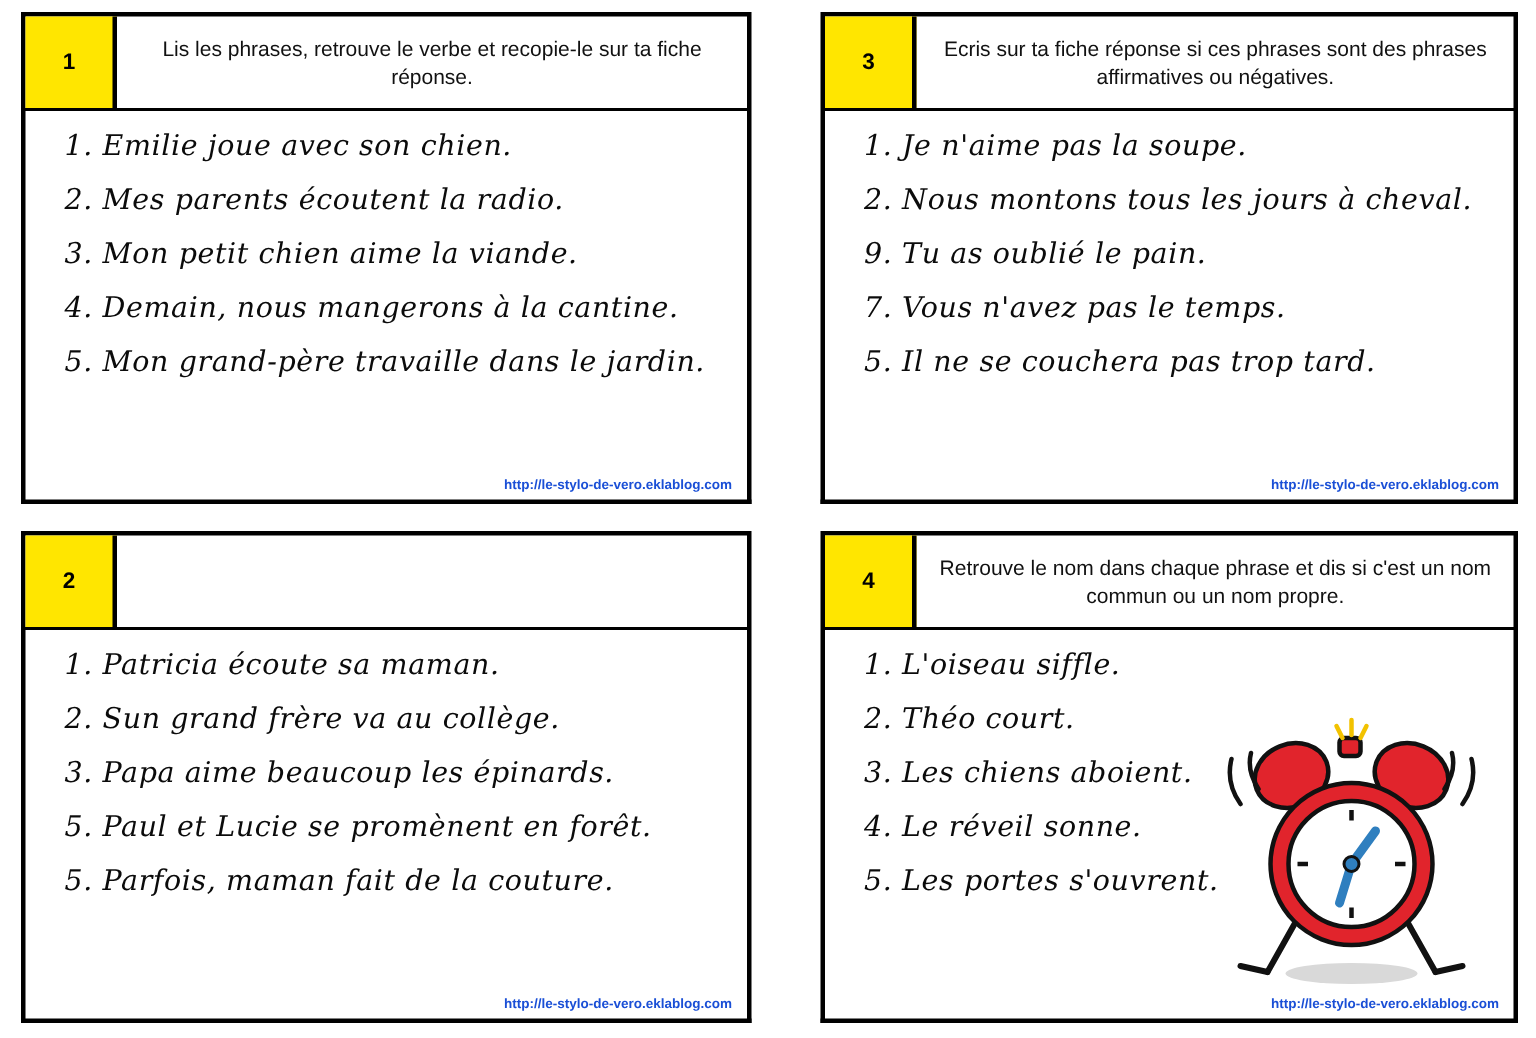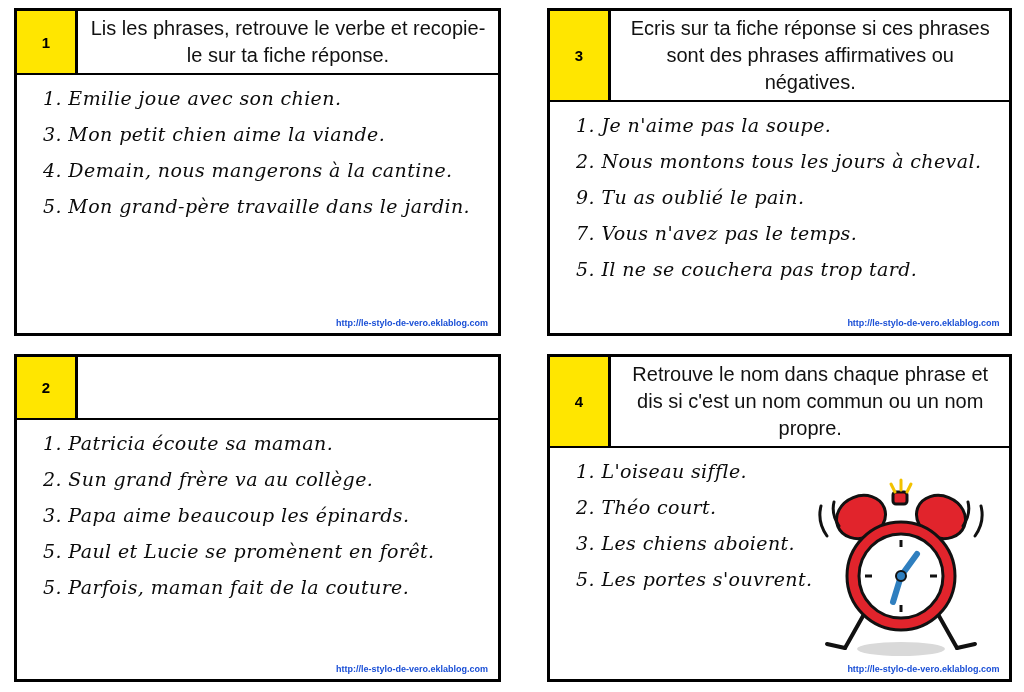--- a/index.html
+++ b/index.html
@@ -57,7 +57,7 @@
     justify-content: center;
     text-align: center;
     padding: 4px 10px;
-    font-size: 20px;
+    font-size: 14px;
     line-height: 1.35;
     color: #111;
   }

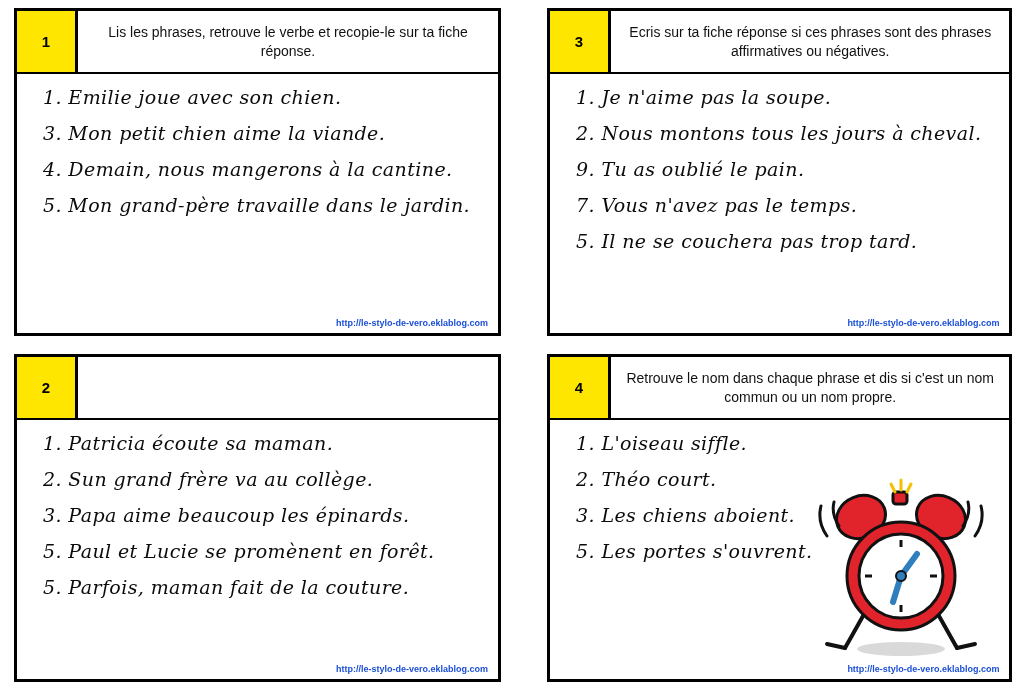--- a/index.html
+++ b/index.html
@@ -114,6 +114,7 @@
     </div>
     <div class="card-body">
       <p class="sentence">1. Emilie joue avec son chien.</p>
+      <p class="sentence">2. Mes parents écoutent la radio.</p>
       <p class="sentence">3. Mon petit chien aime la viande.</p>
       <p class="sentence">4. Demain, nous mangerons à la cantine.</p>
       <p class="sentence">5. Mon grand-père travaille dans le jardin.</p>

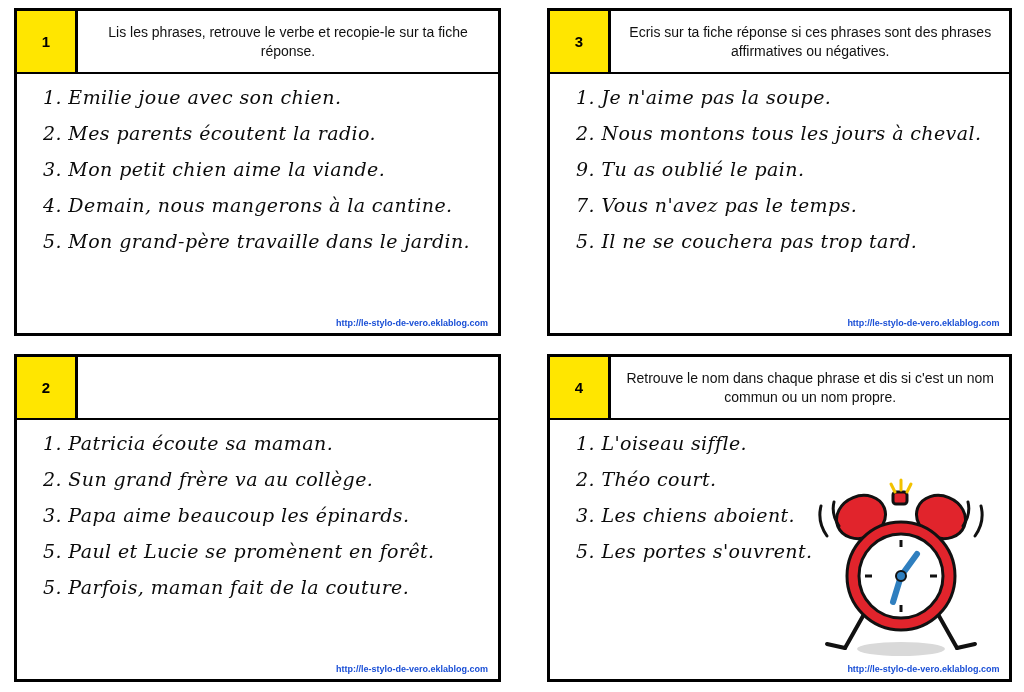--- a/index.html
+++ b/index.html
@@ -160,6 +160,7 @@
       <p class="sentence">1. L'oiseau siffle.</p>
       <p class="sentence">2. Théo court.</p>
       <p class="sentence">3. Les chiens aboient.</p>
+      <p class="sentence">4. Le réveil sonne.</p>
       <p class="sentence">5. Les portes s'ouvrent.</p>
 
       <div class="clock-wrap">

